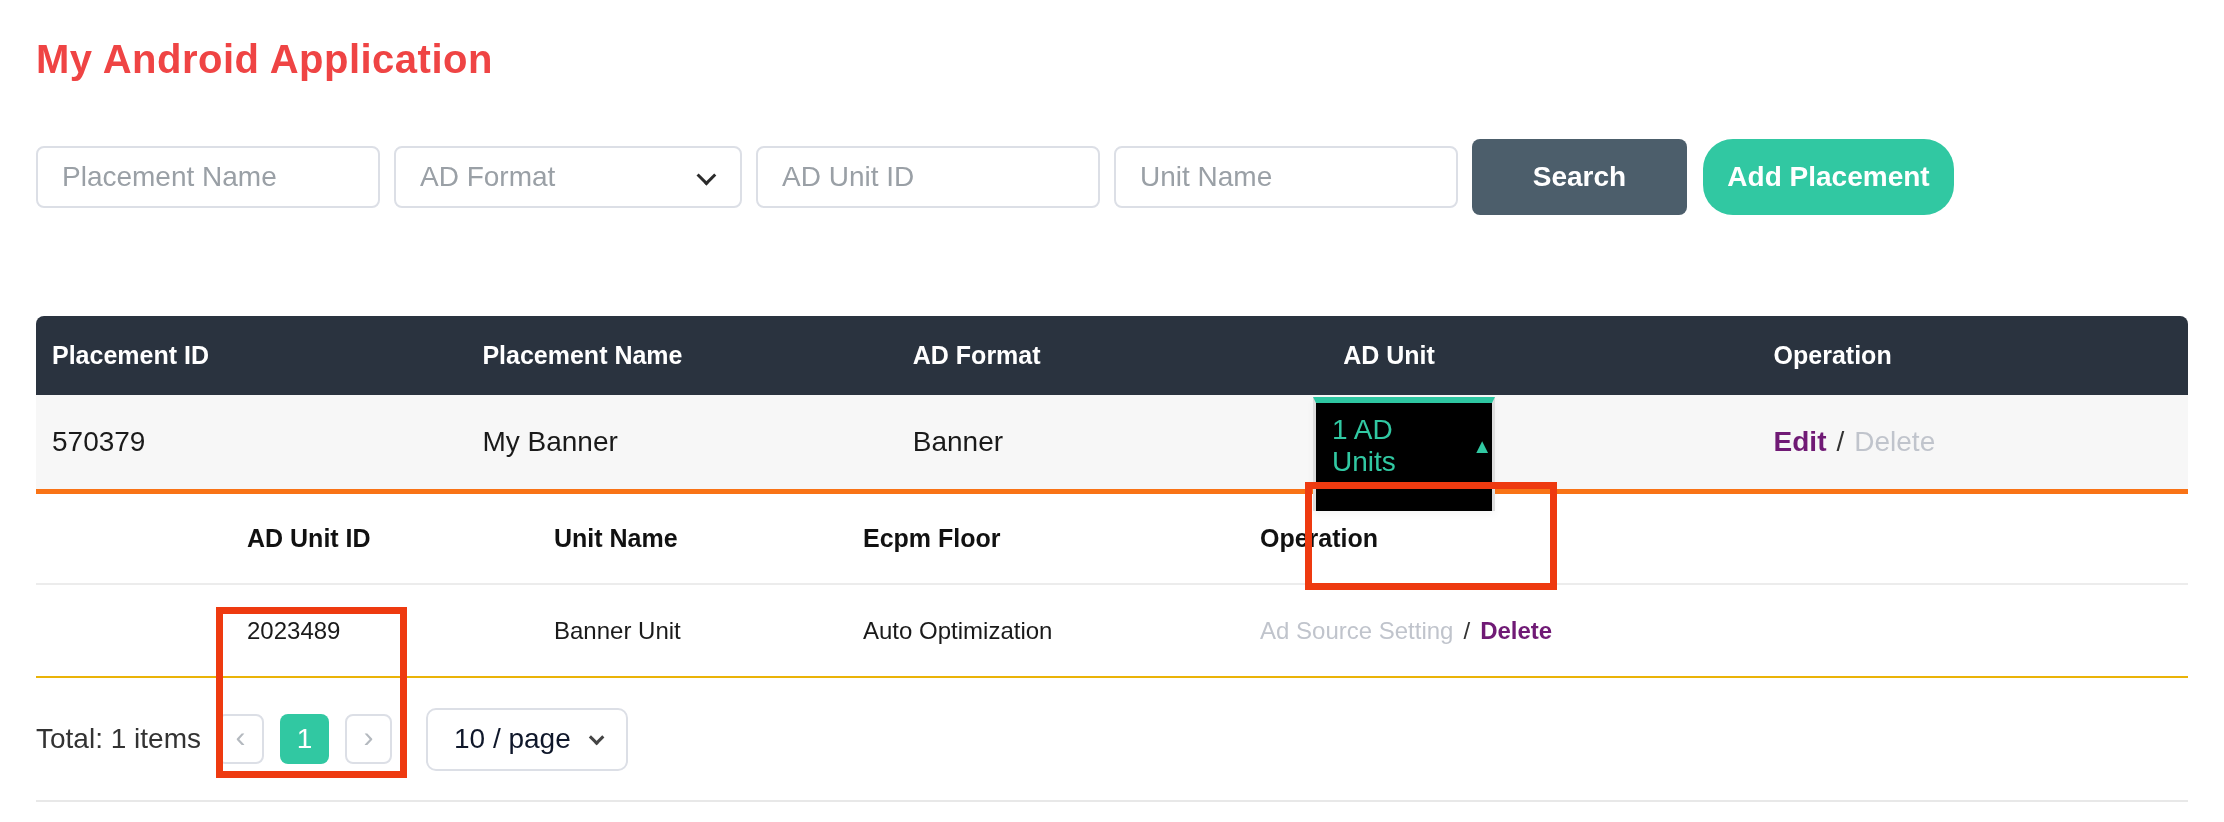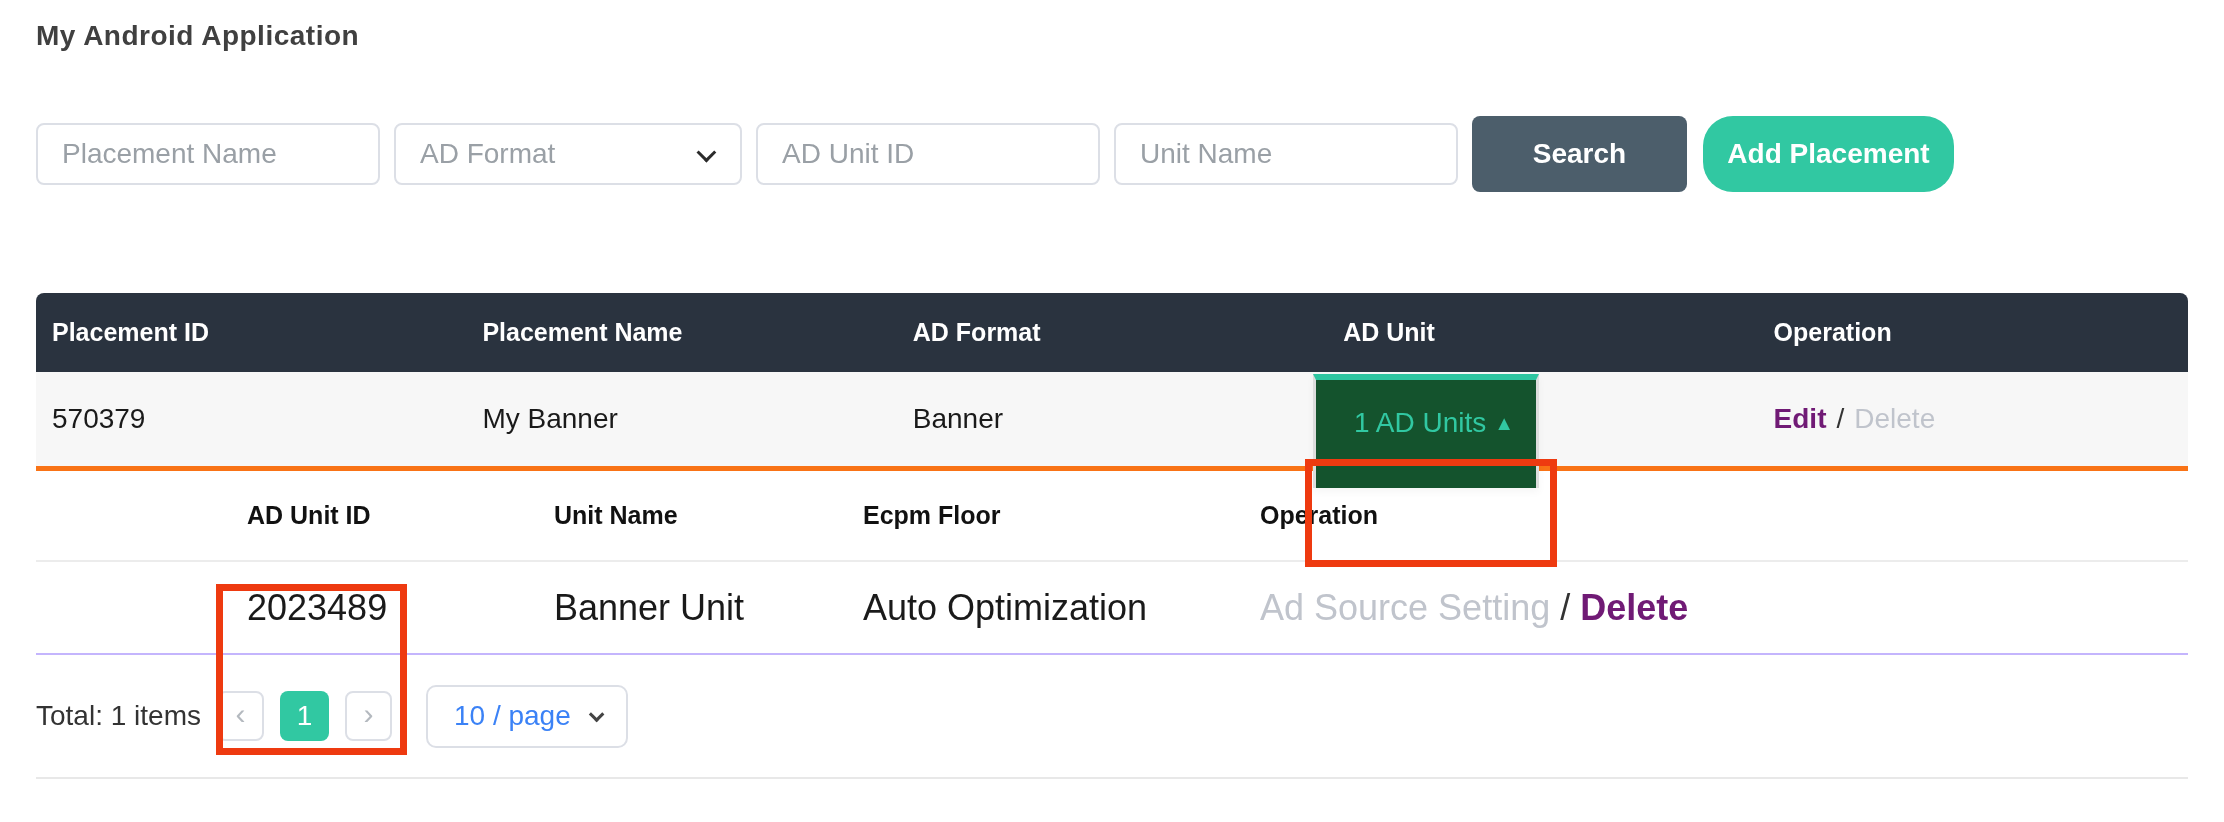--- a/index.html
+++ b/index.html
@@ -8,8 +8,8 @@
   .content { padding: 0 36px; }
 
   
-  .page-title { margin-top: 12px; font-size: 28px; line-height: 48px;
-    font-weight: bold; color: #404040; letter-spacing: 0.5px; }
+  .page-title { margin-top: 35px; font-size: 40px; line-height: 48px;
+    font-weight: bold; color: #ef4444; letter-spacing: 0.5px; }
 
   
   .filters { margin-top: 56px; display: flex; align-items: center; }

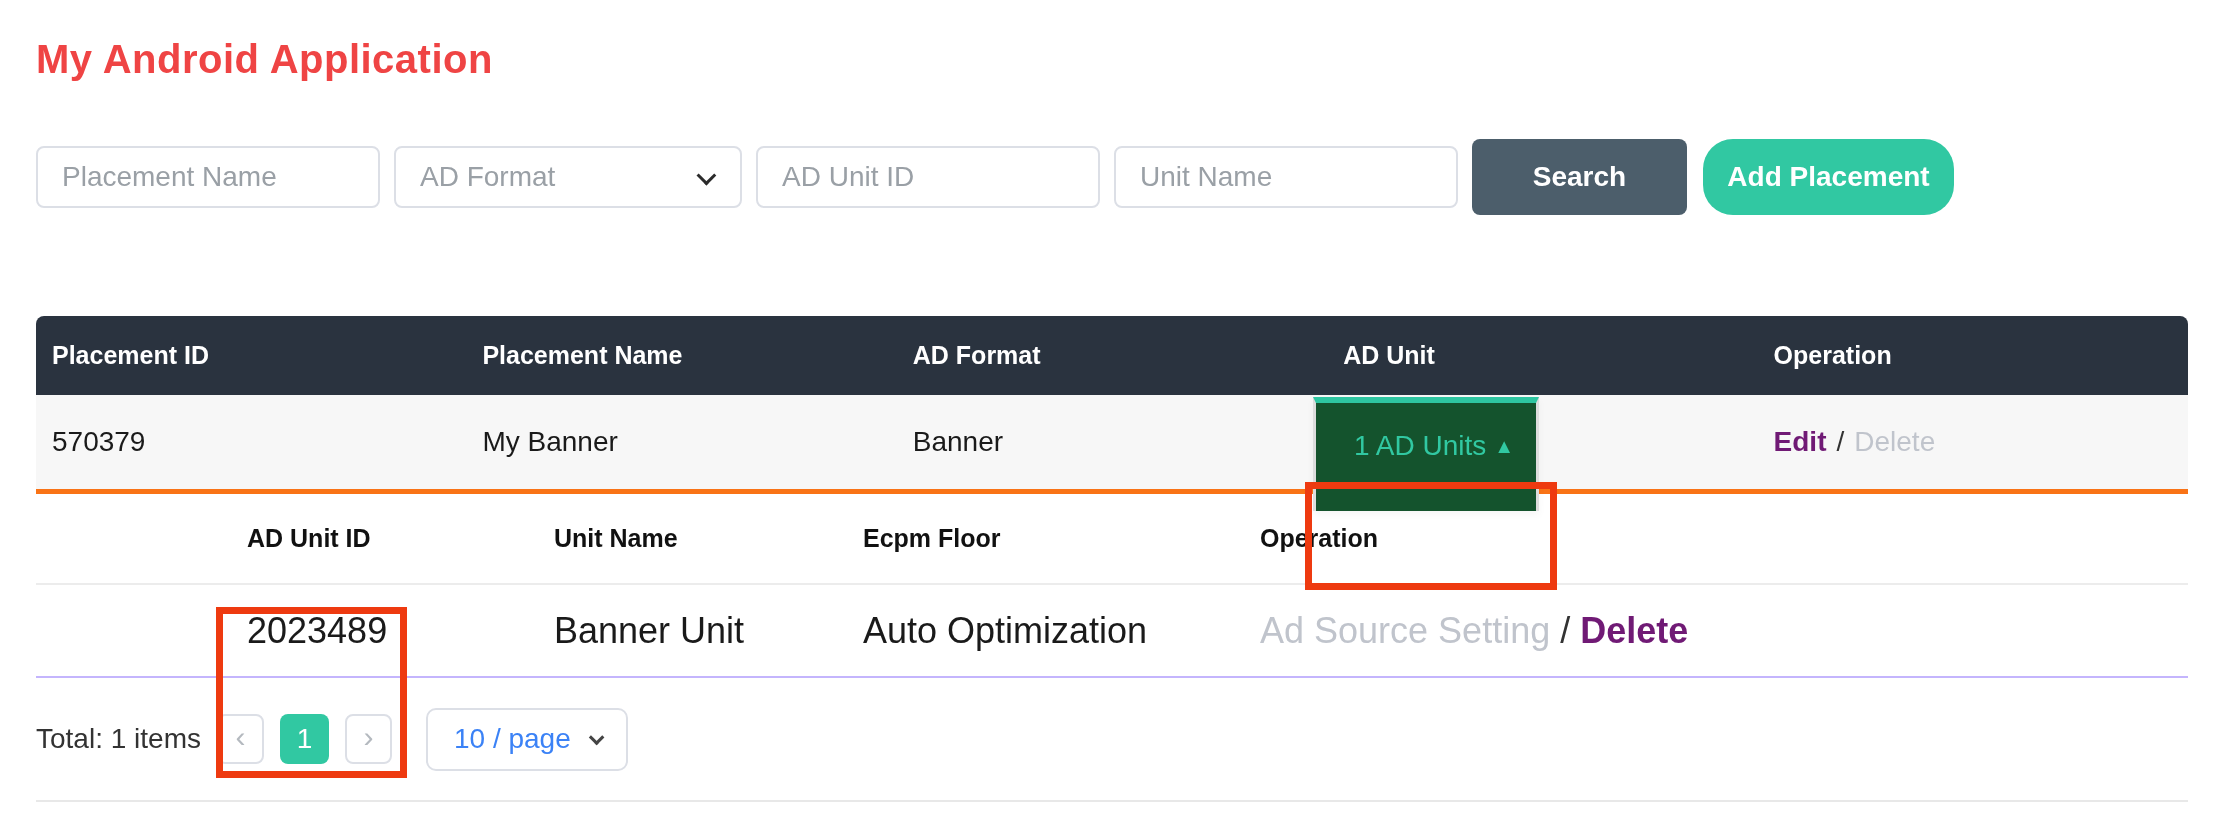--- a/index.html
+++ b/index.html
@@ -40,8 +40,8 @@
     border-bottom: 5px solid #f97316; font-size: 28px; }
 
   
-  .adunit-box { position: absolute; left: 1277px; top: 2px; width: 226px; height: 114px;
-    background: #14532d; border-left: 3px solid #dddddd; border-right: 3px solid #dddddd;
+  .adunit-box { position: absolute; left: 1277px; top: 2px; width: 182px; height: 114px;
+    background: #000000; border-left: 3px solid #dddddd; border-right: 3px solid #dddddd;
     border-top: 6px solid #2ec6a1; z-index: 3; display: flex; align-items: center;
     justify-content: center; gap: 8px; box-shadow: 0 4px 8px rgba(0,0,0,0.04);
     padding-bottom: 22px; cursor: pointer; }

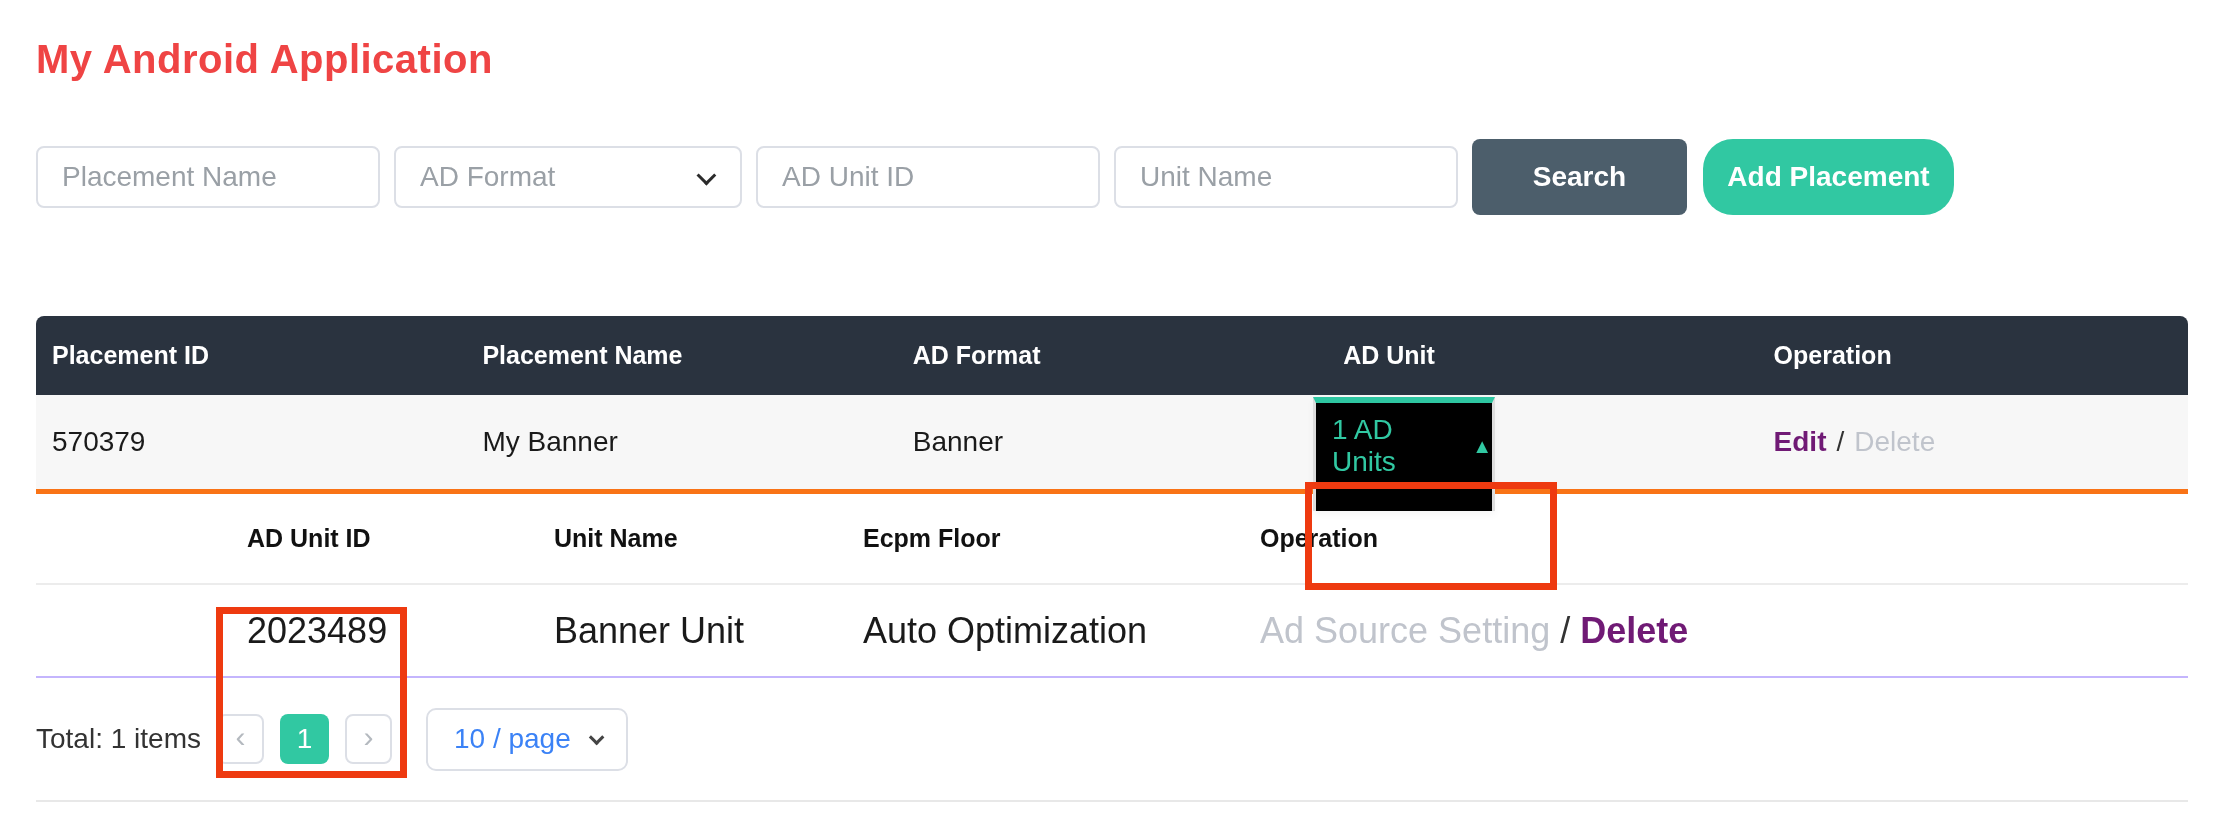--- a/index.html
+++ b/index.html
@@ -59,7 +59,7 @@
     align-items: center; background: #ffffff; }
   .subhead { height: 91px; border-bottom: 2px solid #ececec;
     font-size: 25px; font-weight: bold; color: #111111; }
-  .subrow { height: 93px; border-bottom: 2px solid #c4b5fd; font-size: 36px; }
+  .subrow { height: 93px; border-bottom: 2px solid #eab308; font-size: 24px; }
 
   
   .lnk { font-weight: bold; color: #701a75; cursor: pointer; }

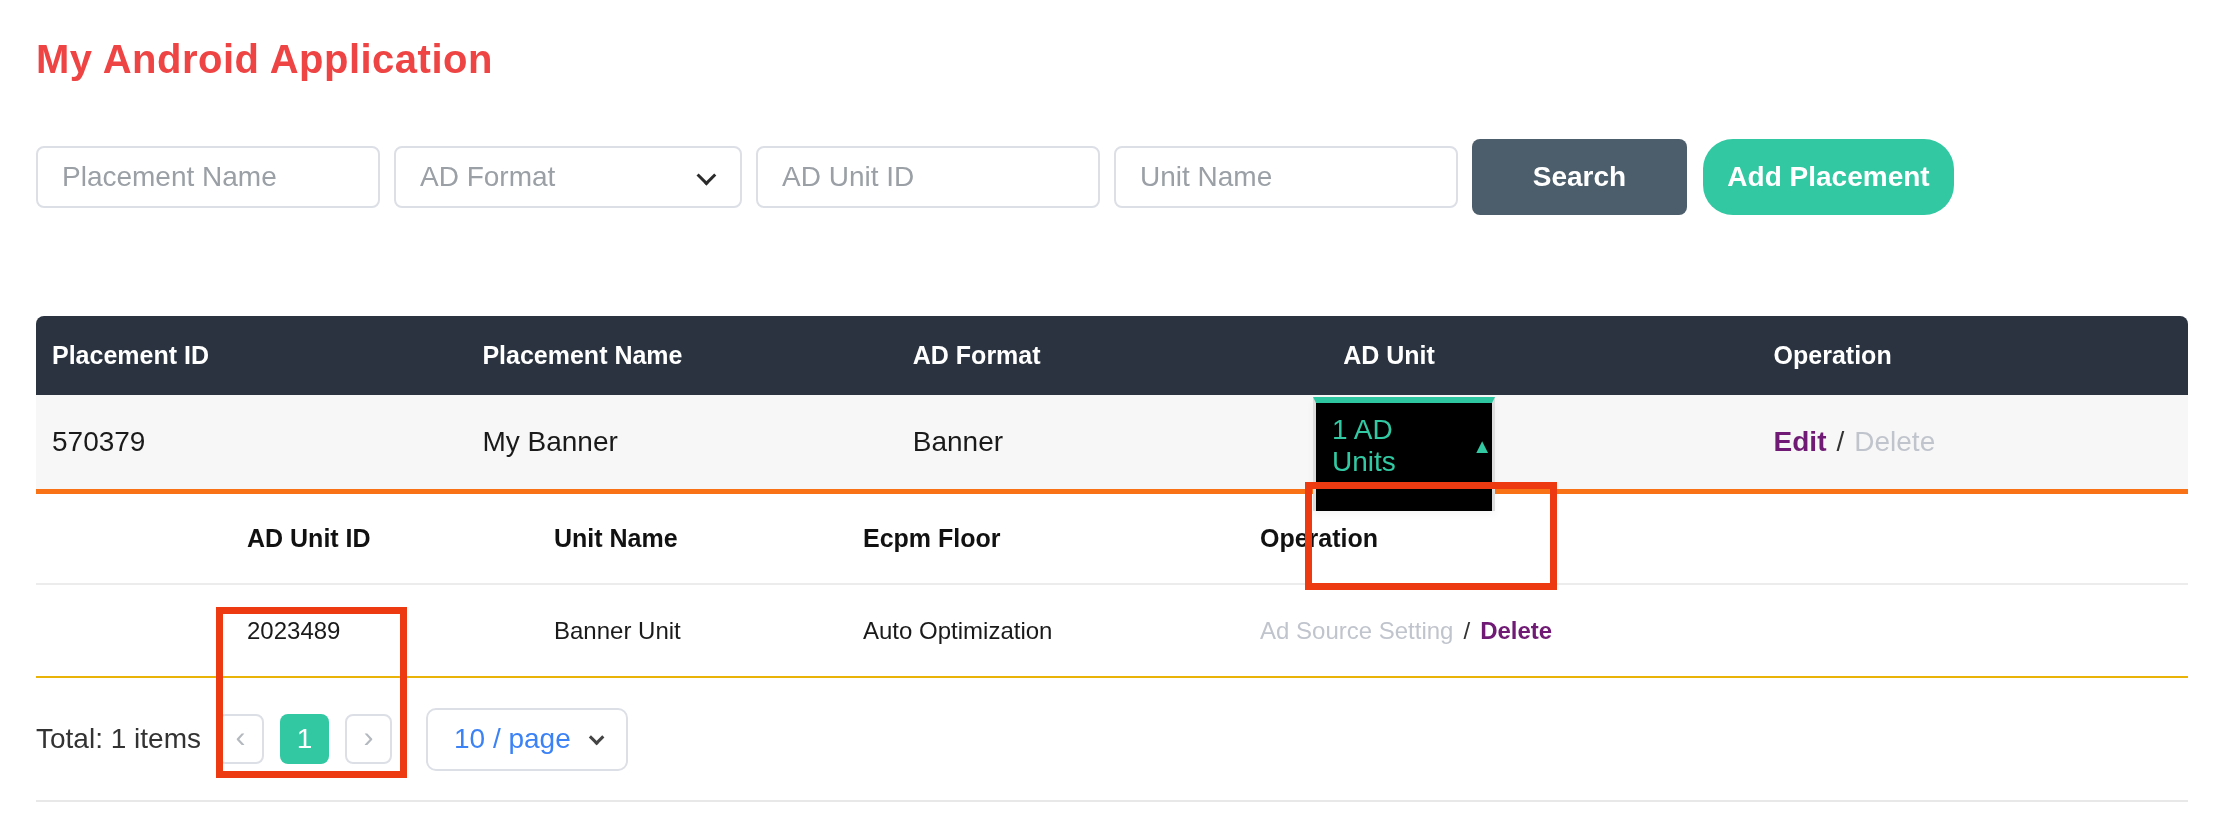--- a/index.html
+++ b/index.html
@@ -79,7 +79,7 @@
     font-size: 28px; margin-right: 16px; cursor: pointer; }
   .pg-size { height: 63px; border: 2px solid #dcdfe6; border-radius: 10px;
     display: flex; align-items: center; justify-content: center; gap: 18px;
-    padding: 0 26px; margin-left: 18px; cursor: pointer; color: #3b82f6; }
+    padding: 0 26px; margin-left: 18px; cursor: pointer; color: #0f172a; }
   .pg-size .chev-down { width: 11px; height: 11px; border-right: 3px solid #444;
     border-bottom: 3px solid #444; transform: rotate(45deg) translateY(-3px); }
 </style>

